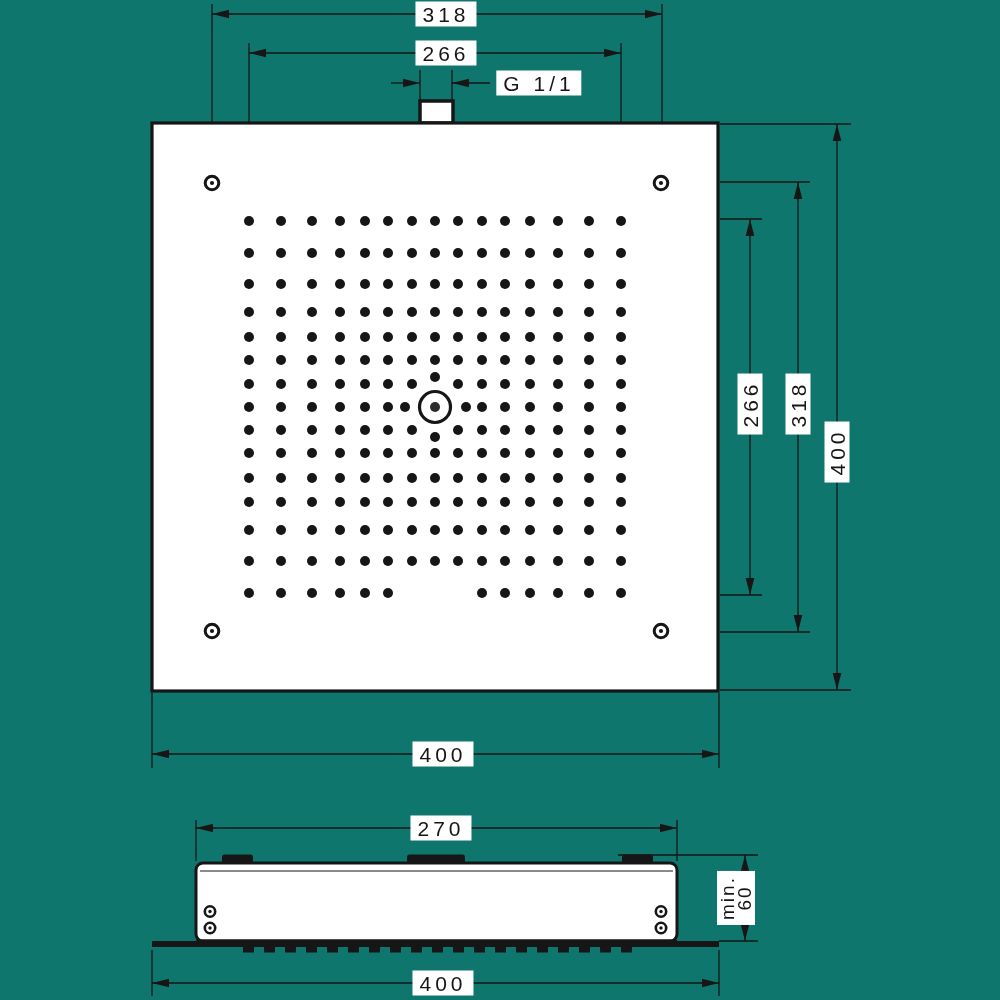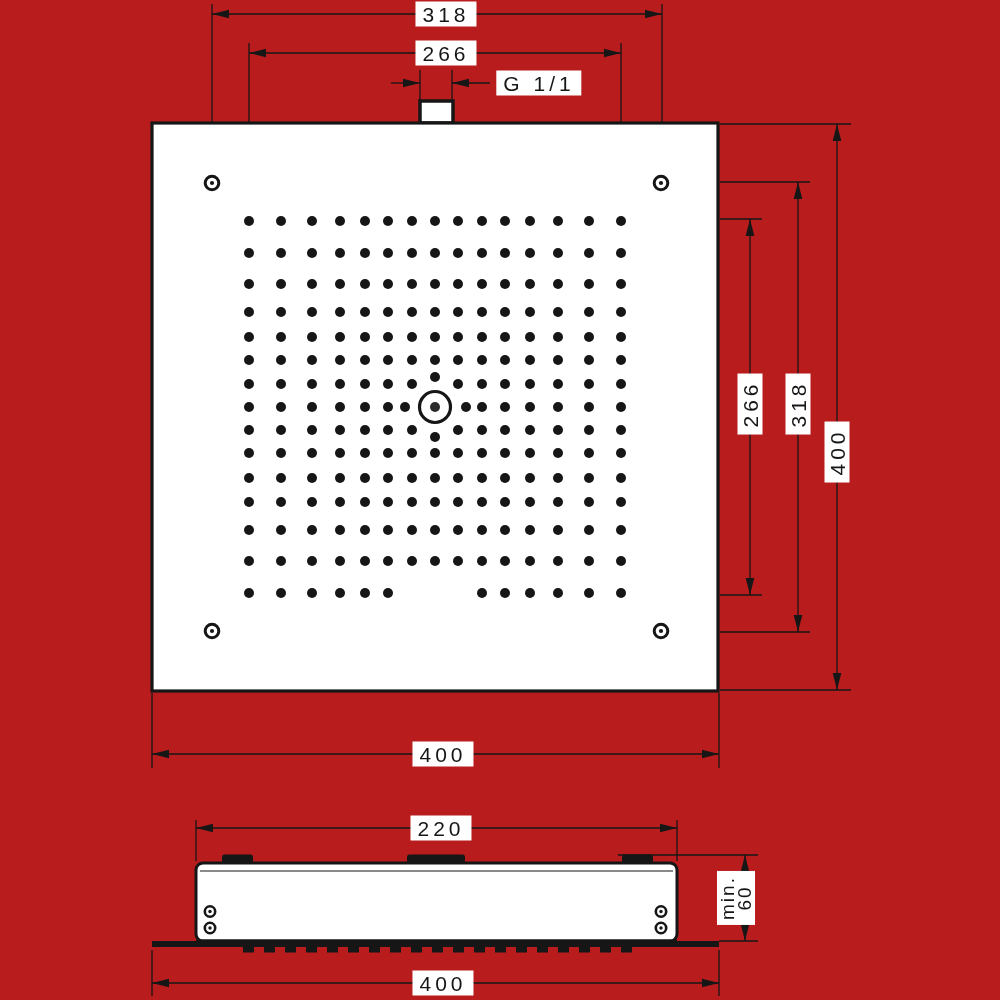--- a/index.html
+++ b/index.html
@@ -3,7 +3,7 @@
 <meta charset="utf-8">
 <style>
   html,body{margin:0;padding:0;background:#fff;}
-  .stage{position:relative;width:1000px;height:1000px;background:#b91c1c;overflow:hidden;
+  .stage{position:relative;width:1000px;height:1000px;background:#0f766e;overflow:hidden;
          font-family:"Liberation Sans", sans-serif;}
   .drawing{position:absolute;left:0;top:0;width:1000px;height:1000px;}
   .drawing svg{display:block;}

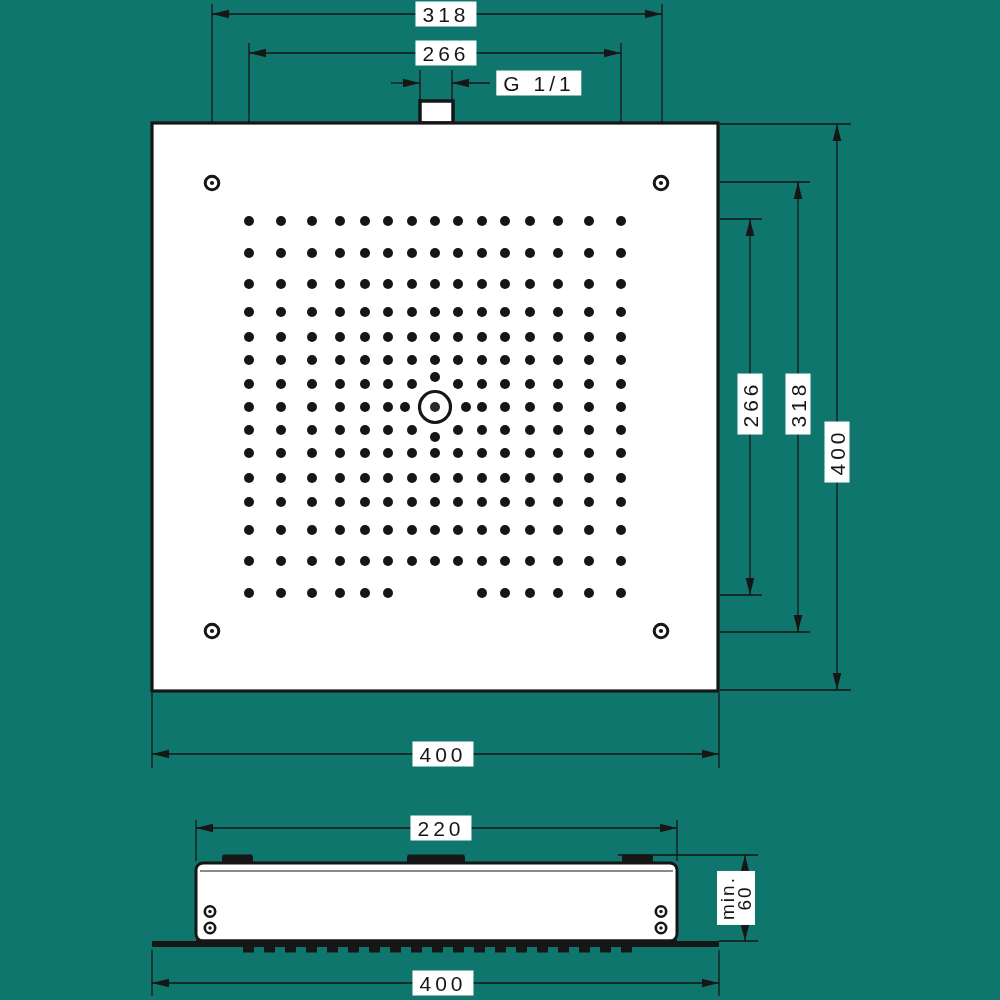--- a/index.html
+++ b/index.html
@@ -349,7 +349,7 @@
   <div class="lbl rot" style="left:837px;top:452px">400</div>
 
   <div class="lbl" style="left:443px;top:754px">400</div>
-  <div class="lbl" style="left:441px;top:828px">220</div>
+  <div class="lbl" style="left:441px;top:828px">270</div>
 
   <div class="lbl rot lbl-min60" style="left:736px;top:898px">
     <div>min.</div>

